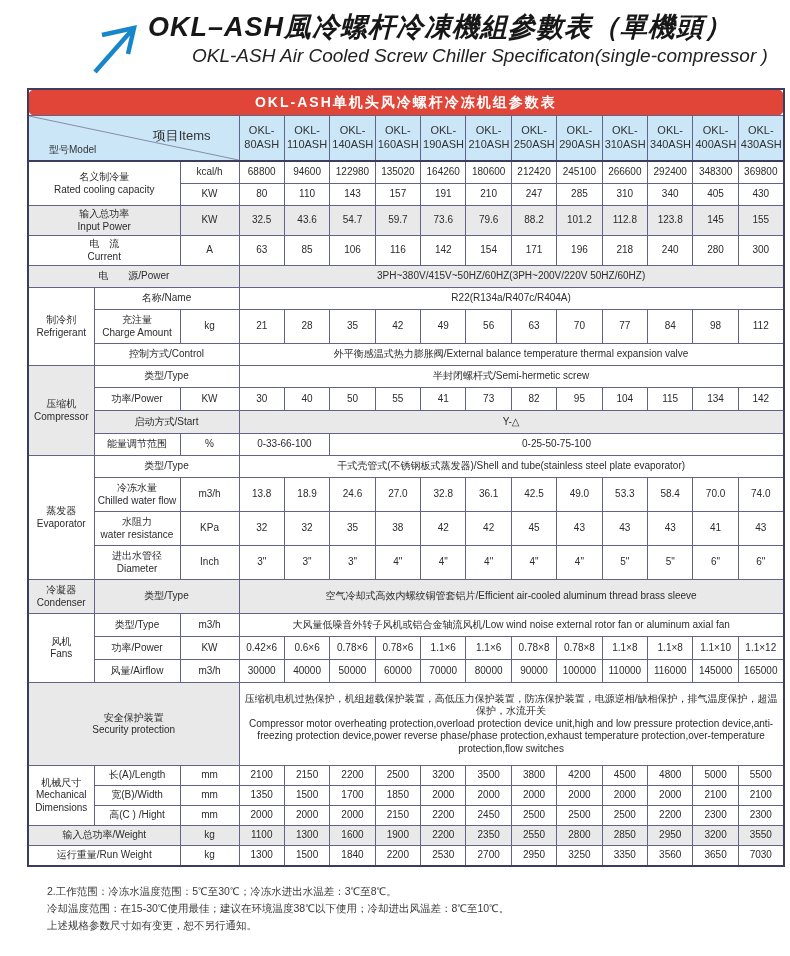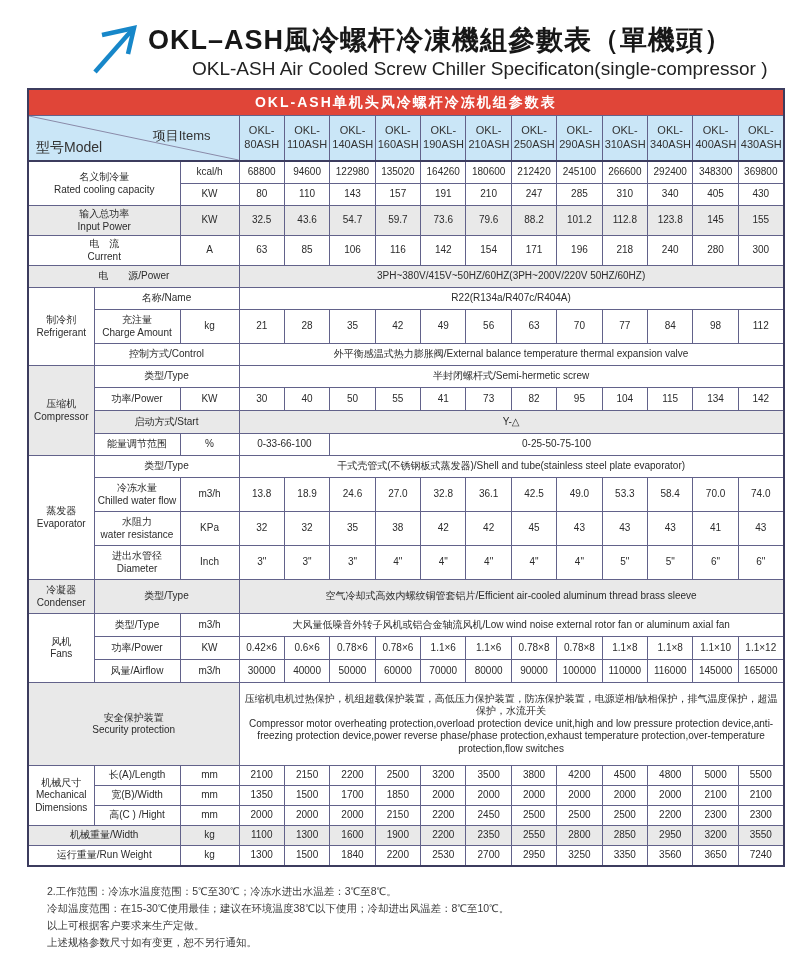--- a/index.html
+++ b/index.html
@@ -9,7 +9,7 @@
     position:relative; overflow:hidden;
   }
   
-  .page-header { display:flex; align-items:flex-end; margin:12px 0 8px 90px; }
+  .page-header { display:flex; align-items:flex-start; margin:12px 0 8px 90px;font-style:italic; }
   .logo { width:50px; height:62px; flex:0 0 50px; margin-top:6px; }
   .titles { margin-left:8px; }
   .title-zh { font-size:27px; font-weight:600; letter-spacing:1px; color:#171717; line-height:1.15; }

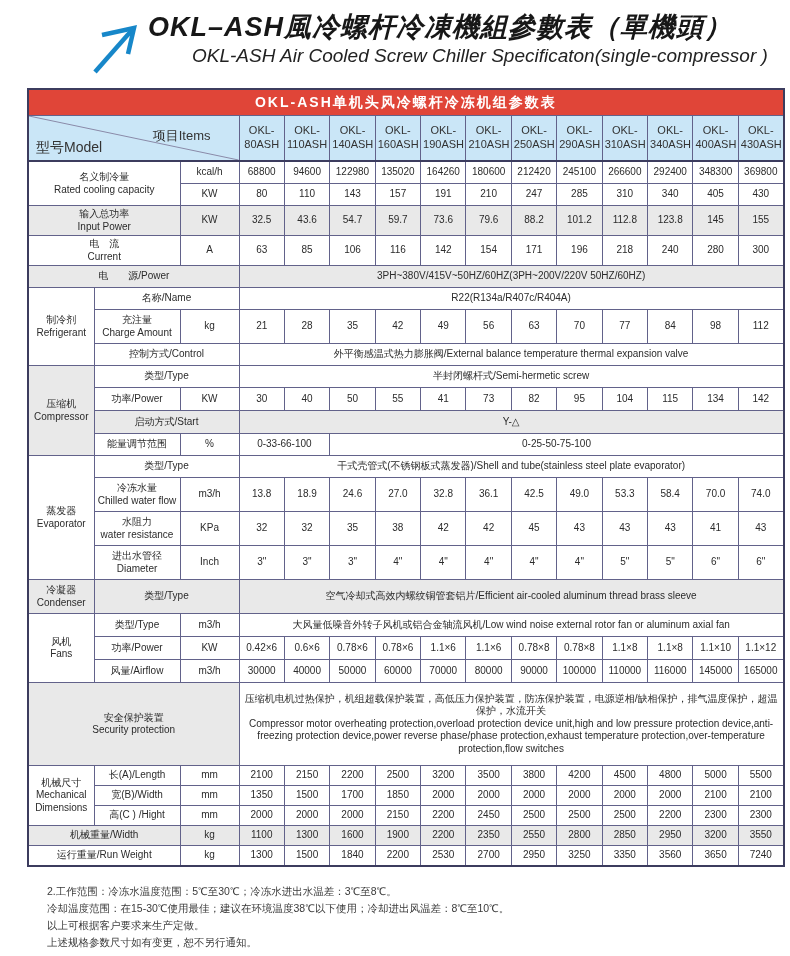--- a/index.html
+++ b/index.html
@@ -19,7 +19,7 @@
   table.spec { border-collapse:collapse; table-layout:fixed; width:756px; margin-left:27px; border:2px solid #3c3c5e; }
   table.spec td { border:1px solid #62628a; text-align:center; vertical-align:middle;
                   font-size:10px; padding:1px 2px; line-height:1.25; overflow:hidden; color:#2b2b2b; }
-  tr.cap td { background:#e04538; color:#fff; font-size:14px; font-weight:bold; letter-spacing:2px; height:23px; }
+  tr.cap td { background:#e04538; color:#fff; font-size:14px; font-weight:bold; letter-spacing:2px; height:23px;border-radius:8px; }
   tr.models td { background:#cae6f7; height:42px; font-size:11px; border-bottom:2px solid #3c3c5e; color:#333; }
   td.corner { background:#dceef9; position:relative; padding:0; }
   td.corner .diag { position:absolute; left:0; top:0; width:100%; height:100%; }

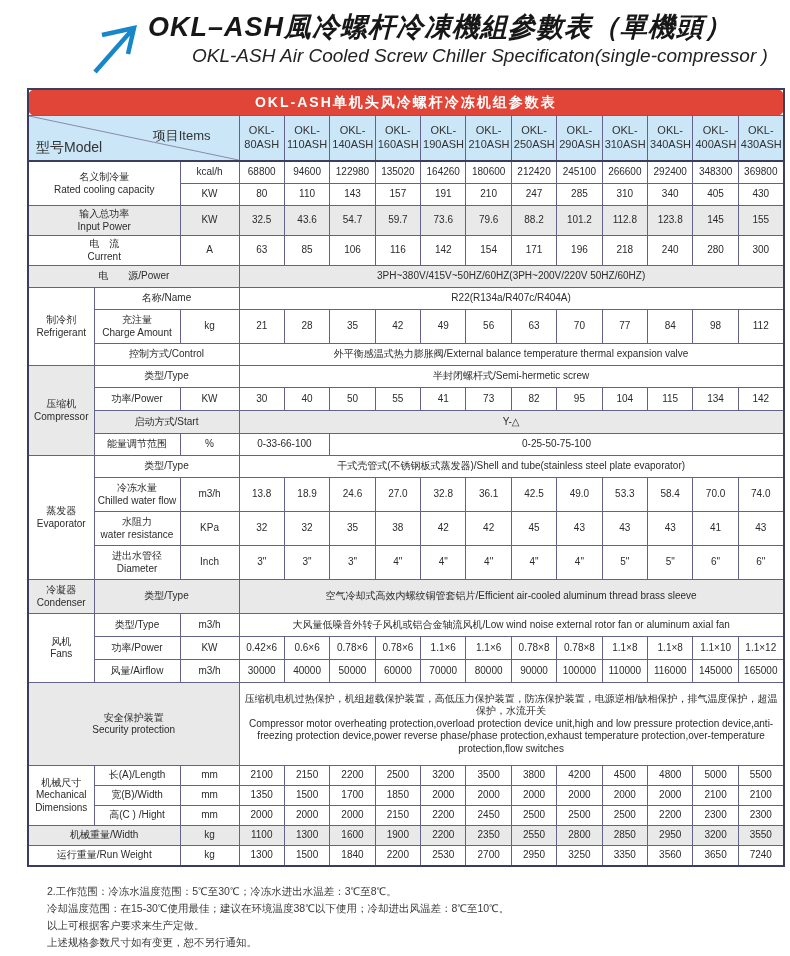--- a/index.html
+++ b/index.html
@@ -23,7 +23,7 @@
   tr.models td { background:#cae6f7; height:42px; font-size:11px; border-bottom:2px solid #3c3c5e; color:#333; }
   td.corner { background:#dceef9; position:relative; padding:0; }
   td.corner .diag { position:absolute; left:0; top:0; width:100%; height:100%; }
-  td.corner .c-model { position:absolute; left:7px; bottom:4px; font-size:14px; }
+  td.corner .c-model { position:absolute; left:20px; bottom:4px; font-size:10px; }
   td.corner .c-items { position:absolute; right:28px; top:45%; transform:translateY(-50%); font-size:13px; }
   .gray { background:#e9e9e9; }
   .pre { white-space:pre-line; }

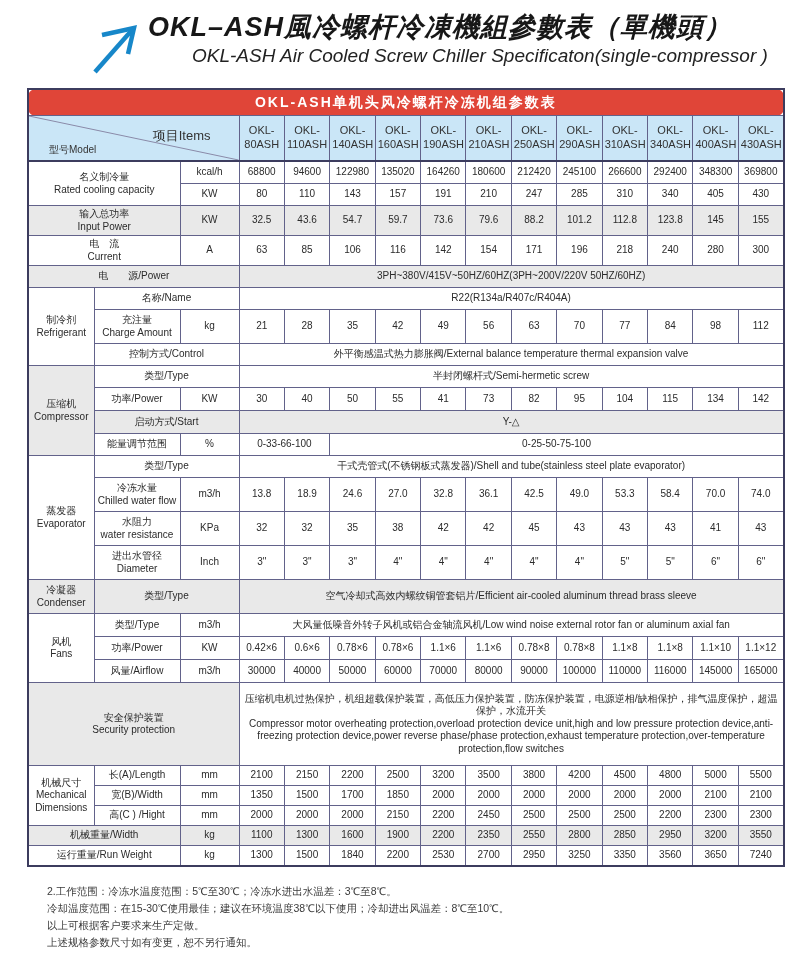--- a/index.html
+++ b/index.html
@@ -402,7 +402,7 @@
   </tr>
 
   <tr class="h18">
-    <td class="lbl gray" colspan="2">机械重量/Width</td>
+    <td class="lbl gray" colspan="2">输入总功率/Weight</td>
     <td class="gray">kg</td>
     <td class="gray gray">1100</td>
         <td class="gray gray">1300</td>

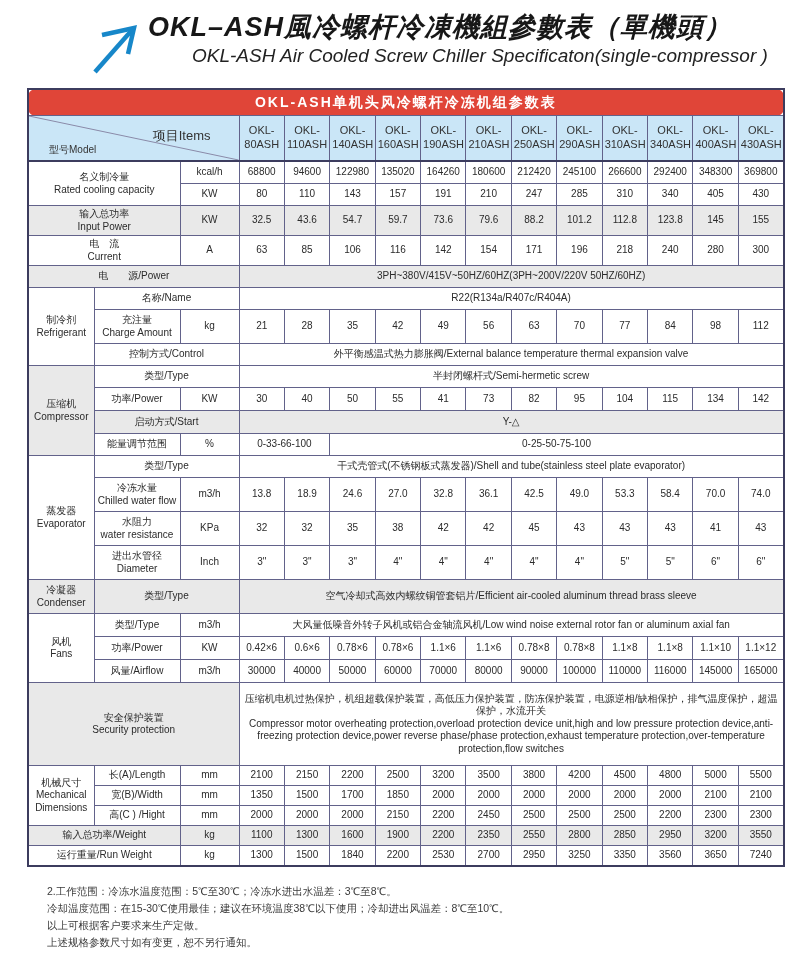--- a/index.html
+++ b/index.html
@@ -431,7 +431,7 @@
         <td class="">3350</td>
         <td class="">3560</td>
         <td class="">3650</td>
-        <td class="">7240</td>
+        <td class="">7030</td>
   </tr>
 </tbody>
   </table>

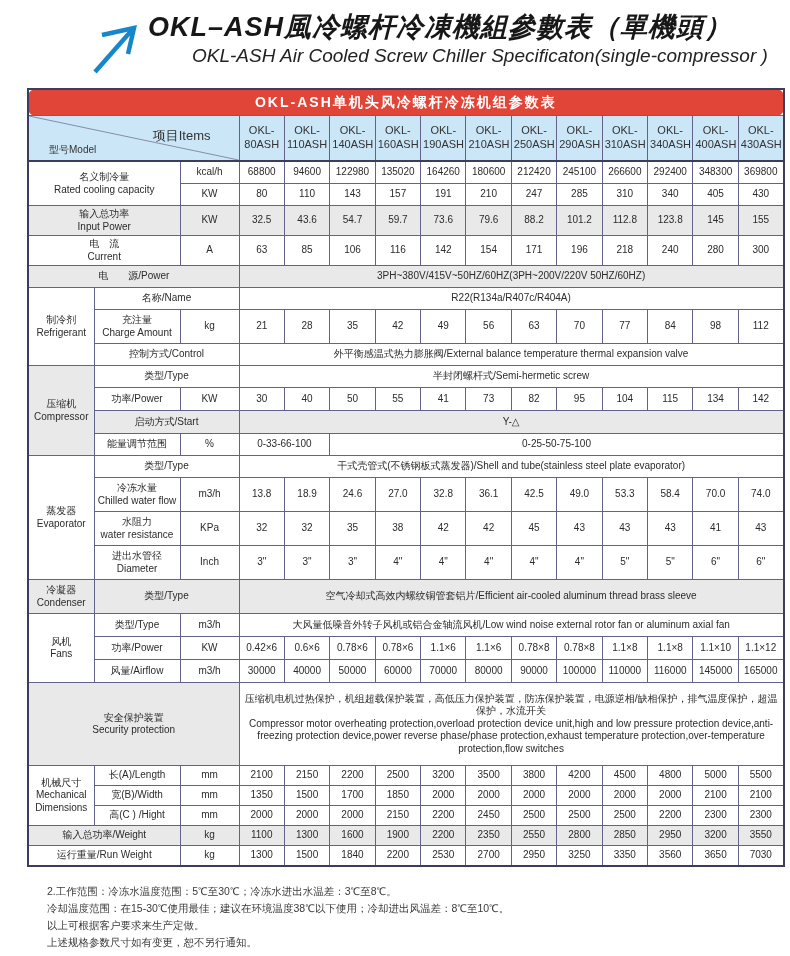--- a/index.html
+++ b/index.html
@@ -439,7 +439,6 @@
 <div class="notes-zh">
   <p class="ind">2.工作范围：冷冻水温度范围：5℃至30℃；冷冻水进出水温差：3℃至8℃。</p>
   <p class="ind">冷却温度范围：在15-30℃使用最佳；建议在环境温度38℃以下使用；冷却进出风温差：8℃至10℃。</p>
-  <p class="ind">以上可根据客户要求来生产定做。</p>
   <p class="ind">上述规格参数尺寸如有变更，恕不另行通知。</p>
 </div>
 

